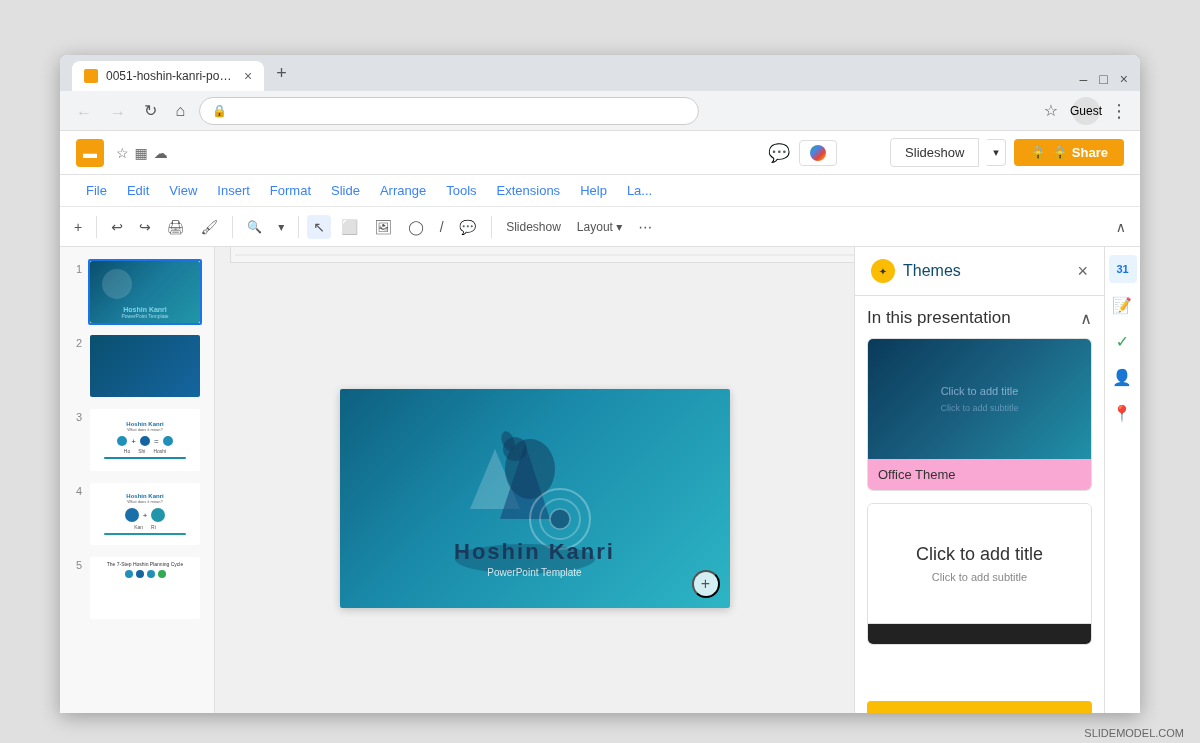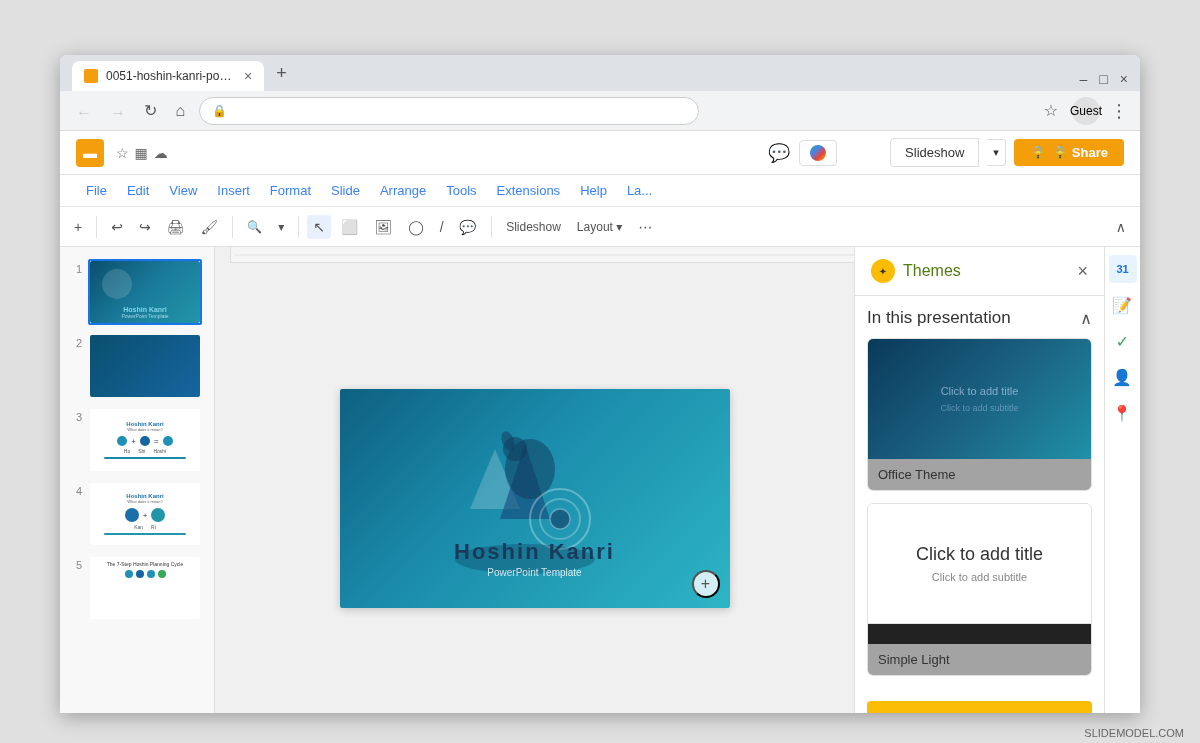--- a/index.html
+++ b/index.html
@@ -96,7 +96,7 @@
     .themes-panel { width: 250px; background: #fff; border-left: 1px solid #e0e0e0; display: flex; flex-direction: column; }
     .themes-header { display: flex; align-items: center; padding: 12px 16px; border-bottom: 1px solid #e0e0e0; }
     .themes-icon { width: 24px; height: 24px; background: #fbbc04; border-radius: 50%; display: flex; align-items: center; justify-content: center; margin-right: 8px; font-size: 12px; }
-    .themes-title { font-size: 16px; color: #4d7c0f; font-weight: 500; flex: 1; }
+    .themes-title { font-size: 16px; color: #0c4a6e; font-weight: 500; flex: 1; }
     .themes-close { background: none; border: none; font-size: 18px; color: #666; cursor: pointer; }
 
     .themes-body { flex: 1; overflow-y: auto; padding: 12px; }

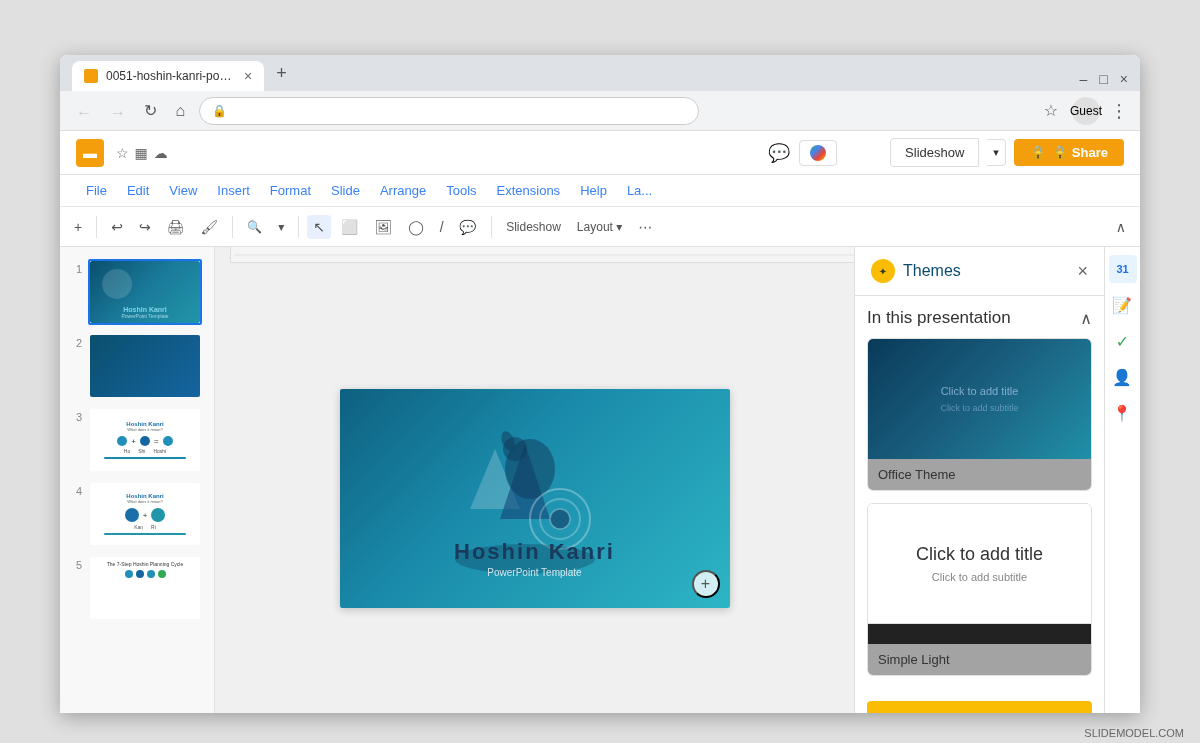--- a/index.html
+++ b/index.html
@@ -112,7 +112,7 @@
     .theme-preview-light { background: #fff; display: flex; flex-direction: column; align-items: center; justify-content: center; gap: 6px; border-bottom: 1px solid #e0e0e0; }
     .theme-preview-title { font-size: 18px; color: #333; font-weight: 400; }
     .theme-preview-subtitle { font-size: 11px; color: #888; }
-    .theme-name { padding: 8px 10px; font-size: 13px; color: #333; background: #a3a3a3; }
+    .theme-name { padding: 8px 10px; font-size: 13px; color: #333; background: #f9a8d4; }
 
     .theme-card-dark-bottom { height: 20px; background: #222; }
 

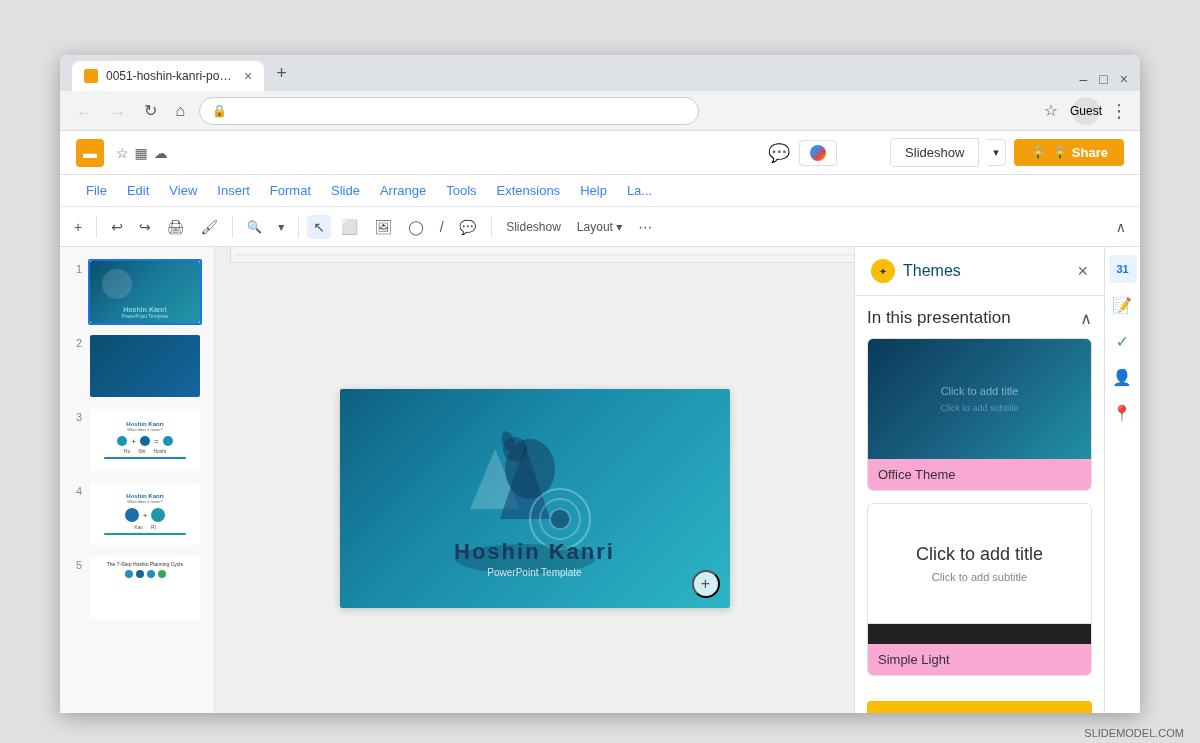--- a/index.html
+++ b/index.html
@@ -378,7 +378,6 @@
               <span class="theme-preview-subtitle">Click to add subtitle</span>
             </div>
             <div class="theme-card-dark-bottom"></div>
-            <div class="theme-name">Simple Light</div>
           </div>
         </div>
 

